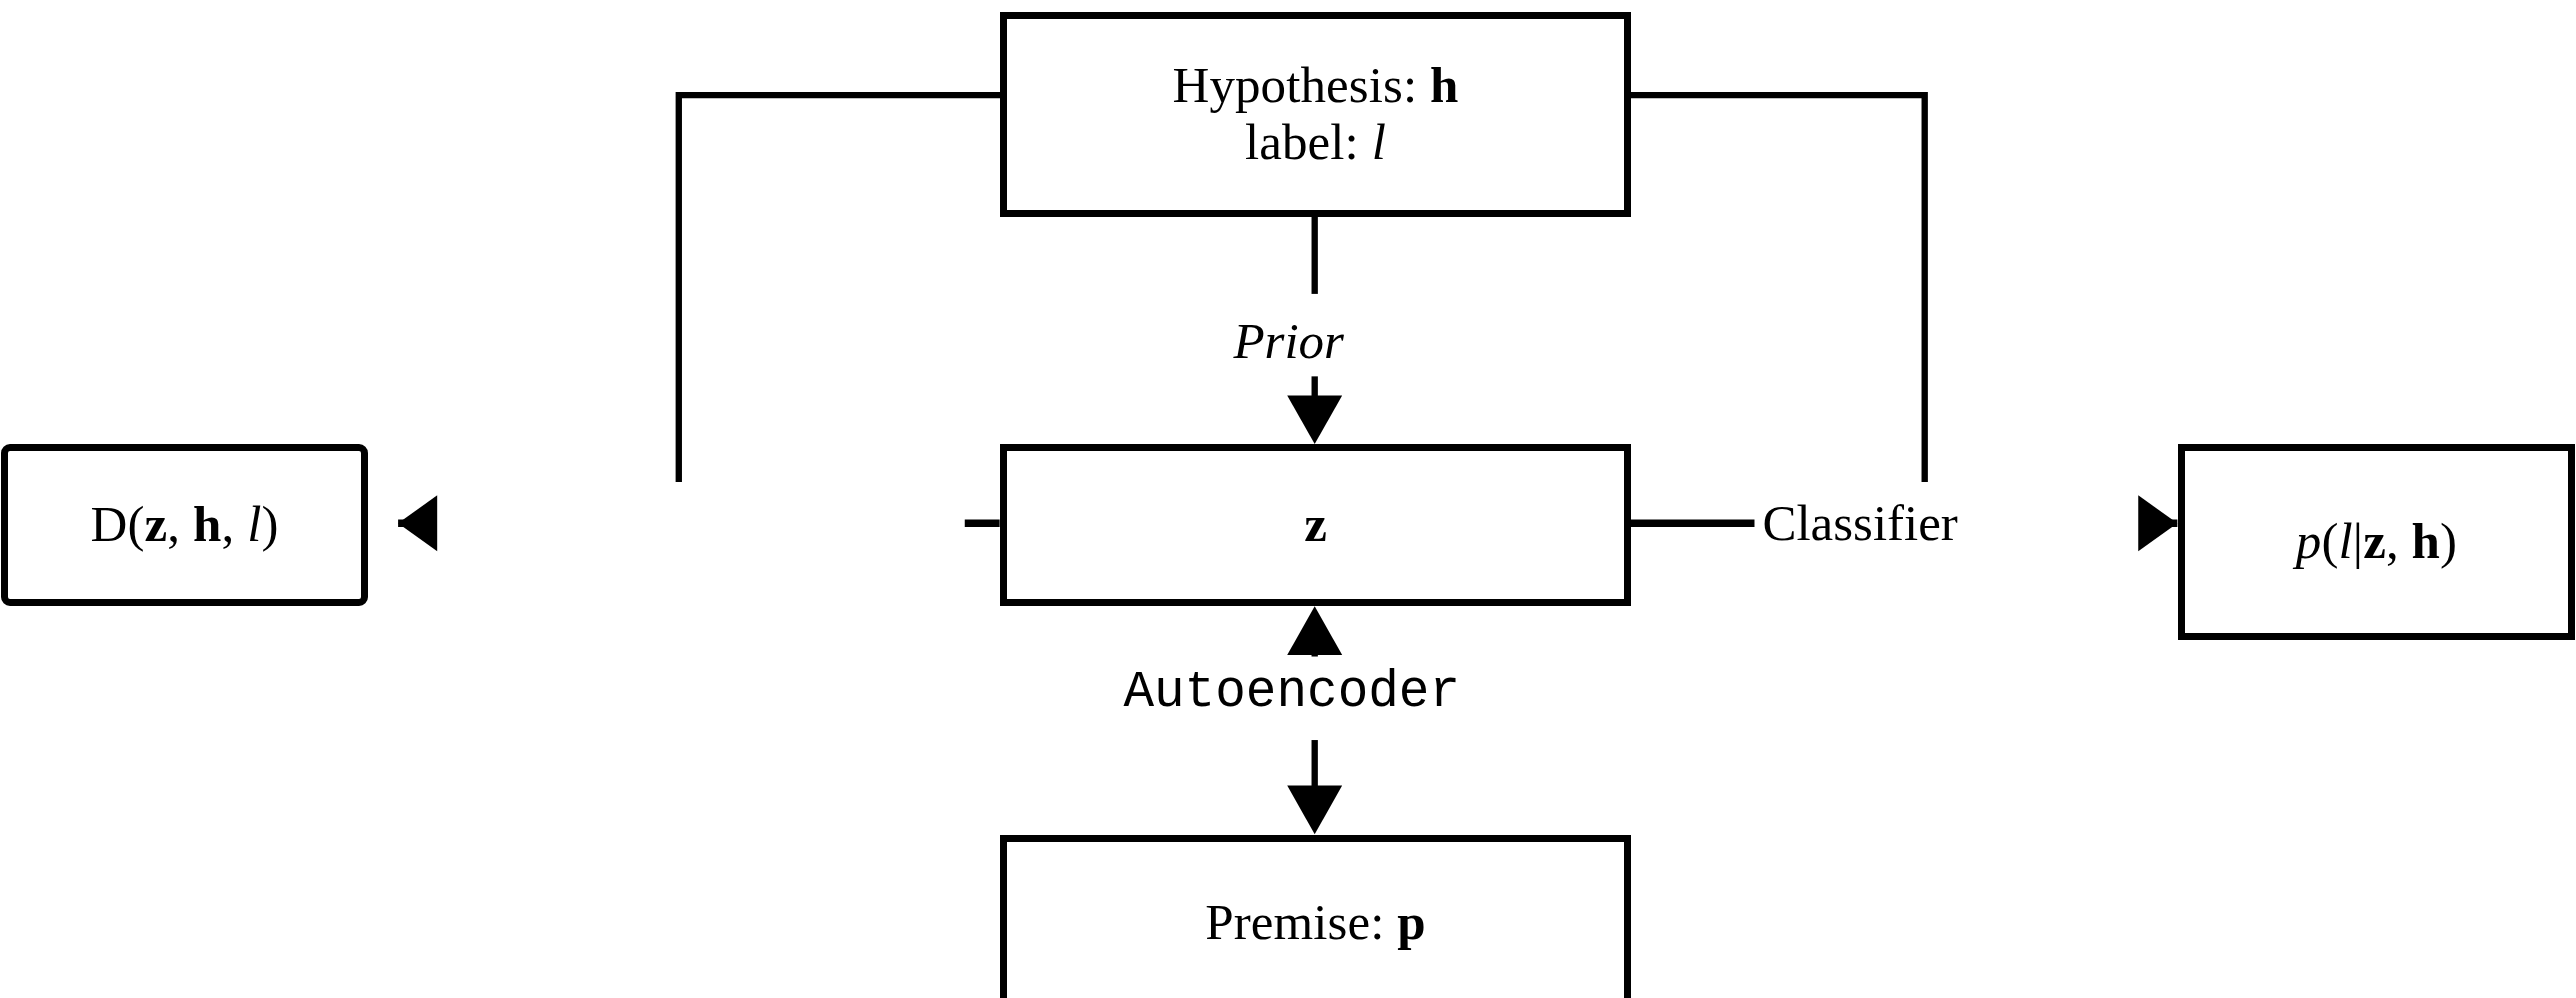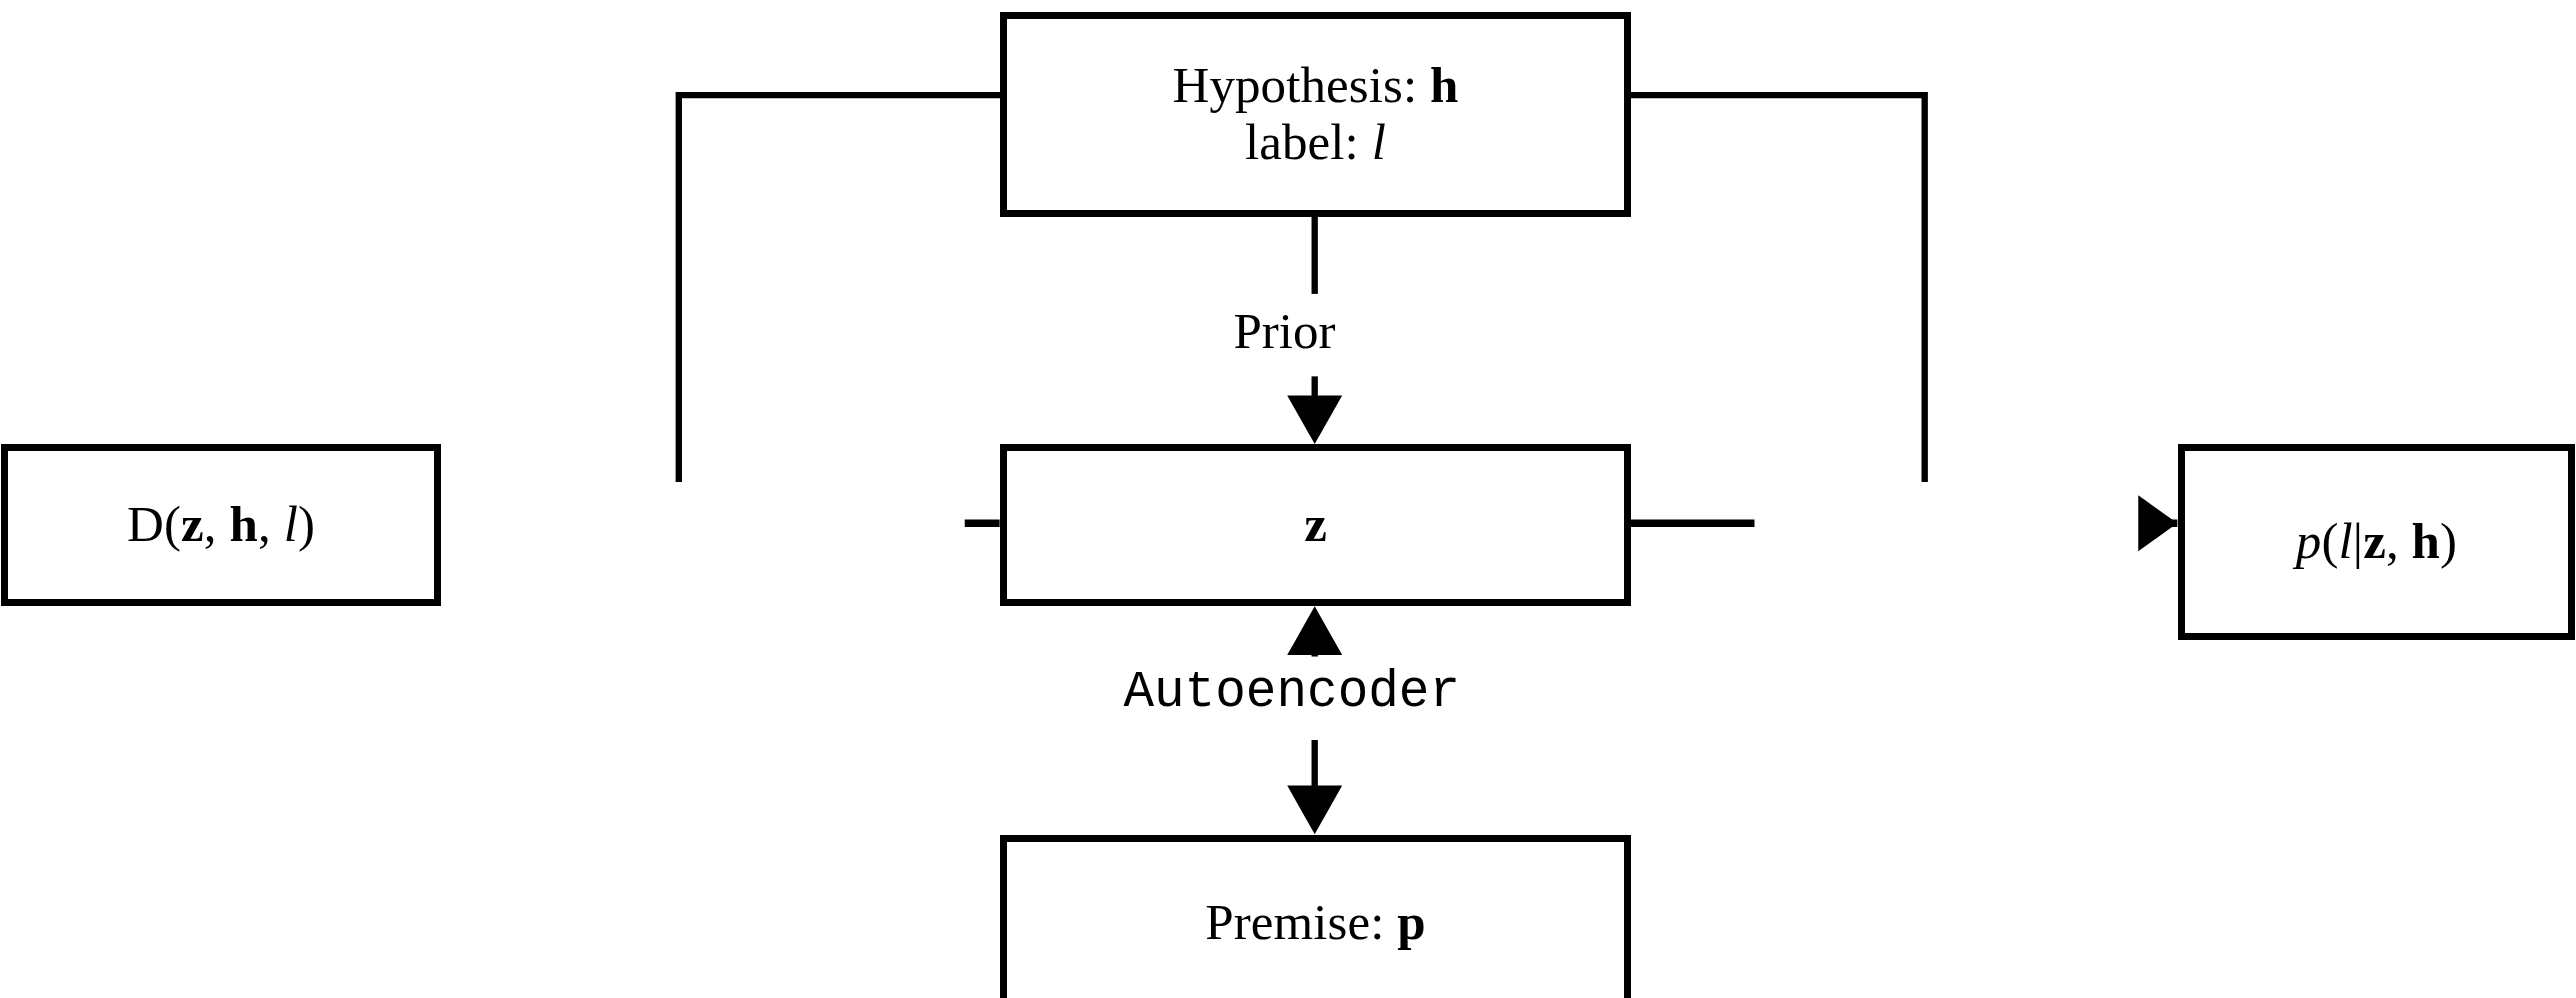--- a/index.html
+++ b/index.html
@@ -83,7 +83,7 @@
     z-index: 4;
     text-align: center;
   }
-  #label-prior        { left: 1226px; top: 306px;  }
+  #label-prior        { left: 1226px; top: 316px; font-style: italic;  }
   #label-autoencoder  { left: 1116px; top: 667px; font-family: Liberation Mono, monospace; }
   #label-discriminator{ left: 435px;  top: 498px;  }
   #label-classifier   { left: 1755px; top: 498px;  }

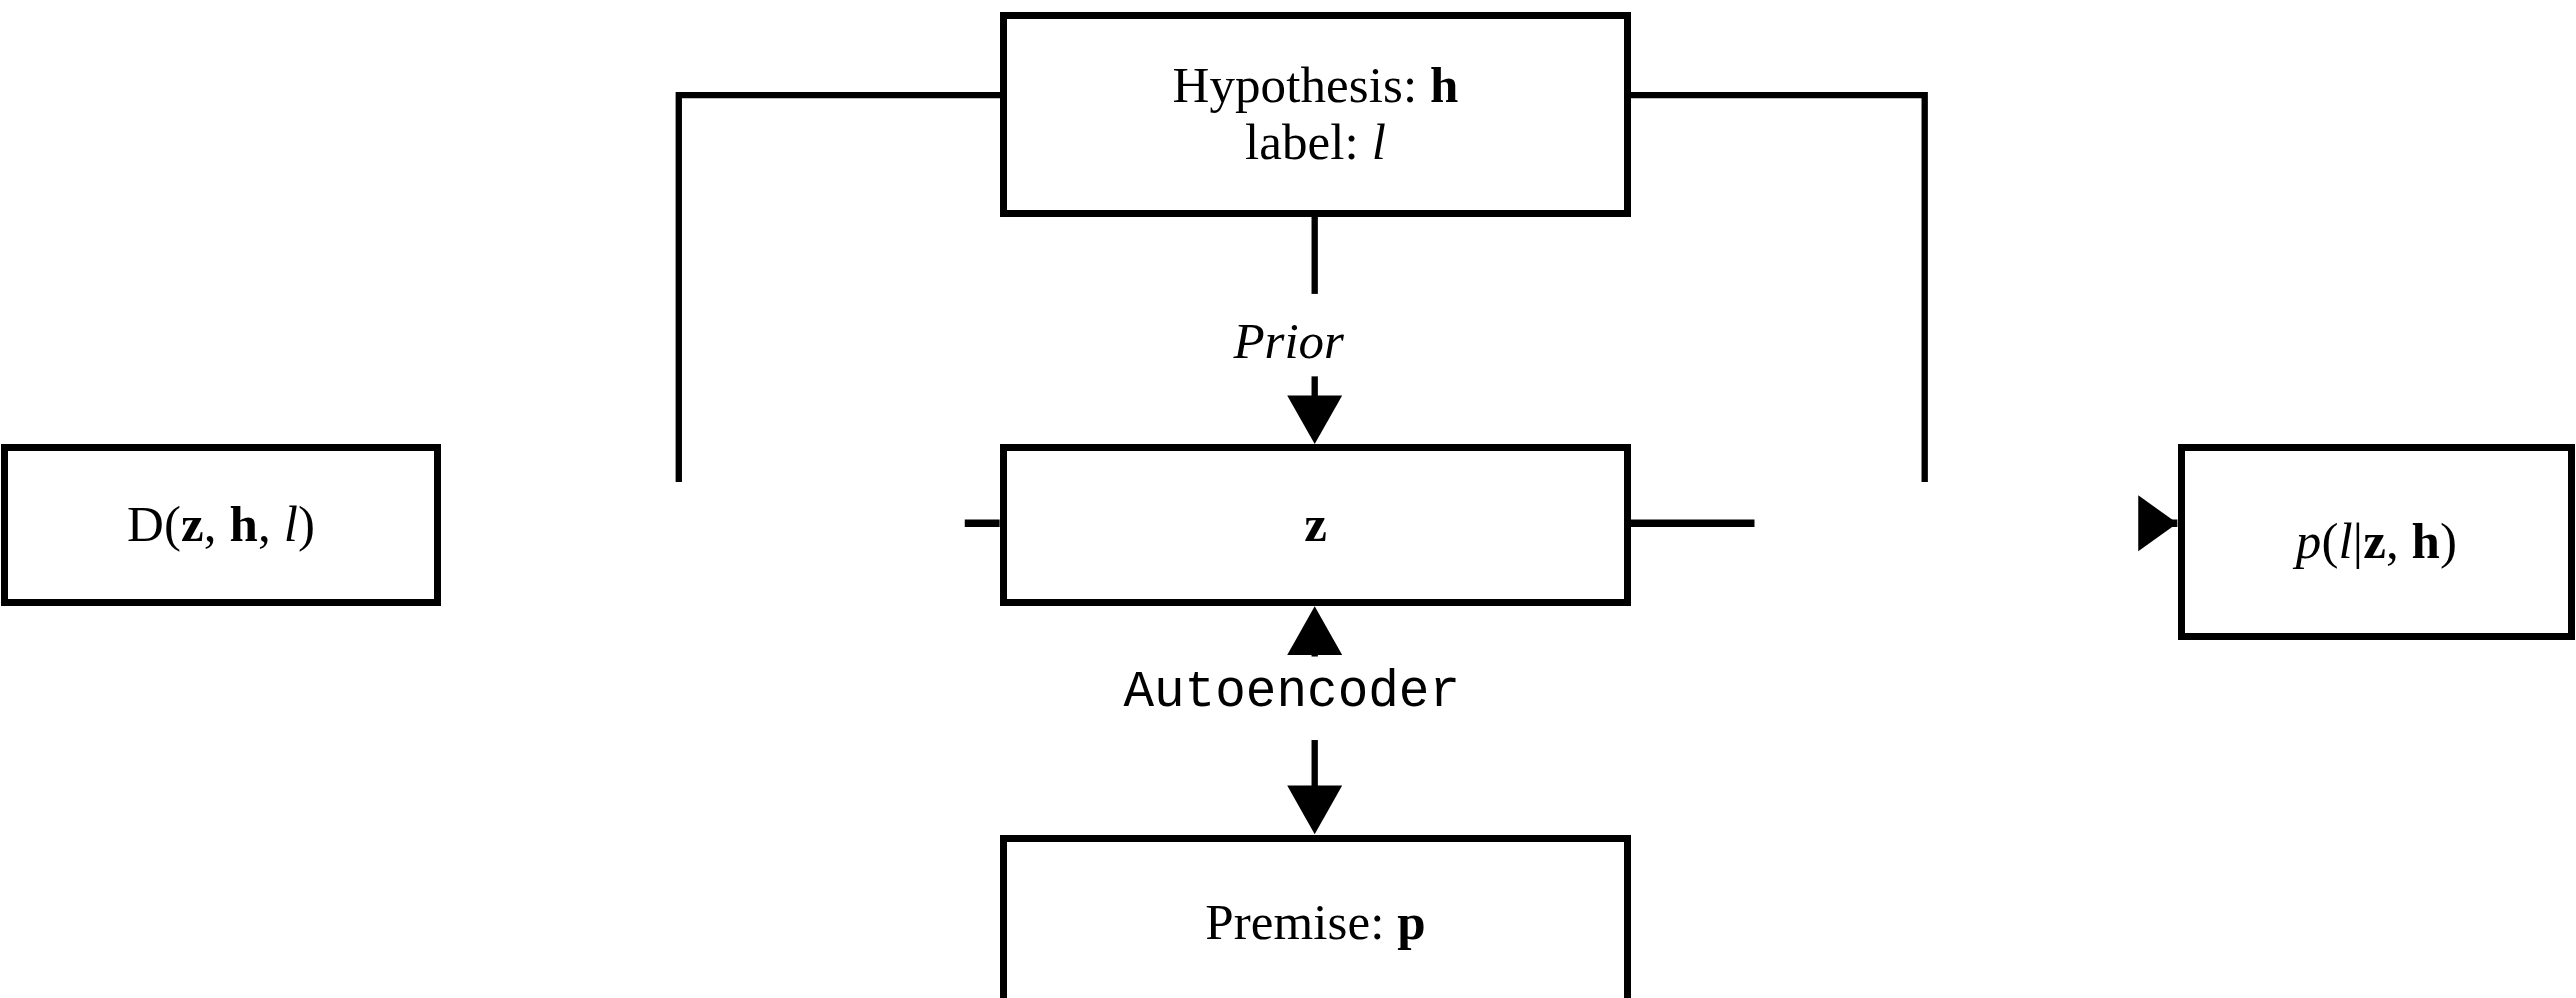--- a/index.html
+++ b/index.html
@@ -65,7 +65,7 @@
   }
   #box-discriminator-out {
     left: 1.1px; top: 444px;
-    width: 440px; height: 162px;
+    width: 367px; height: 162px; border-radius: 9px;
   }
   #box-classifier-out {
     left: 2178px; top: 444px;

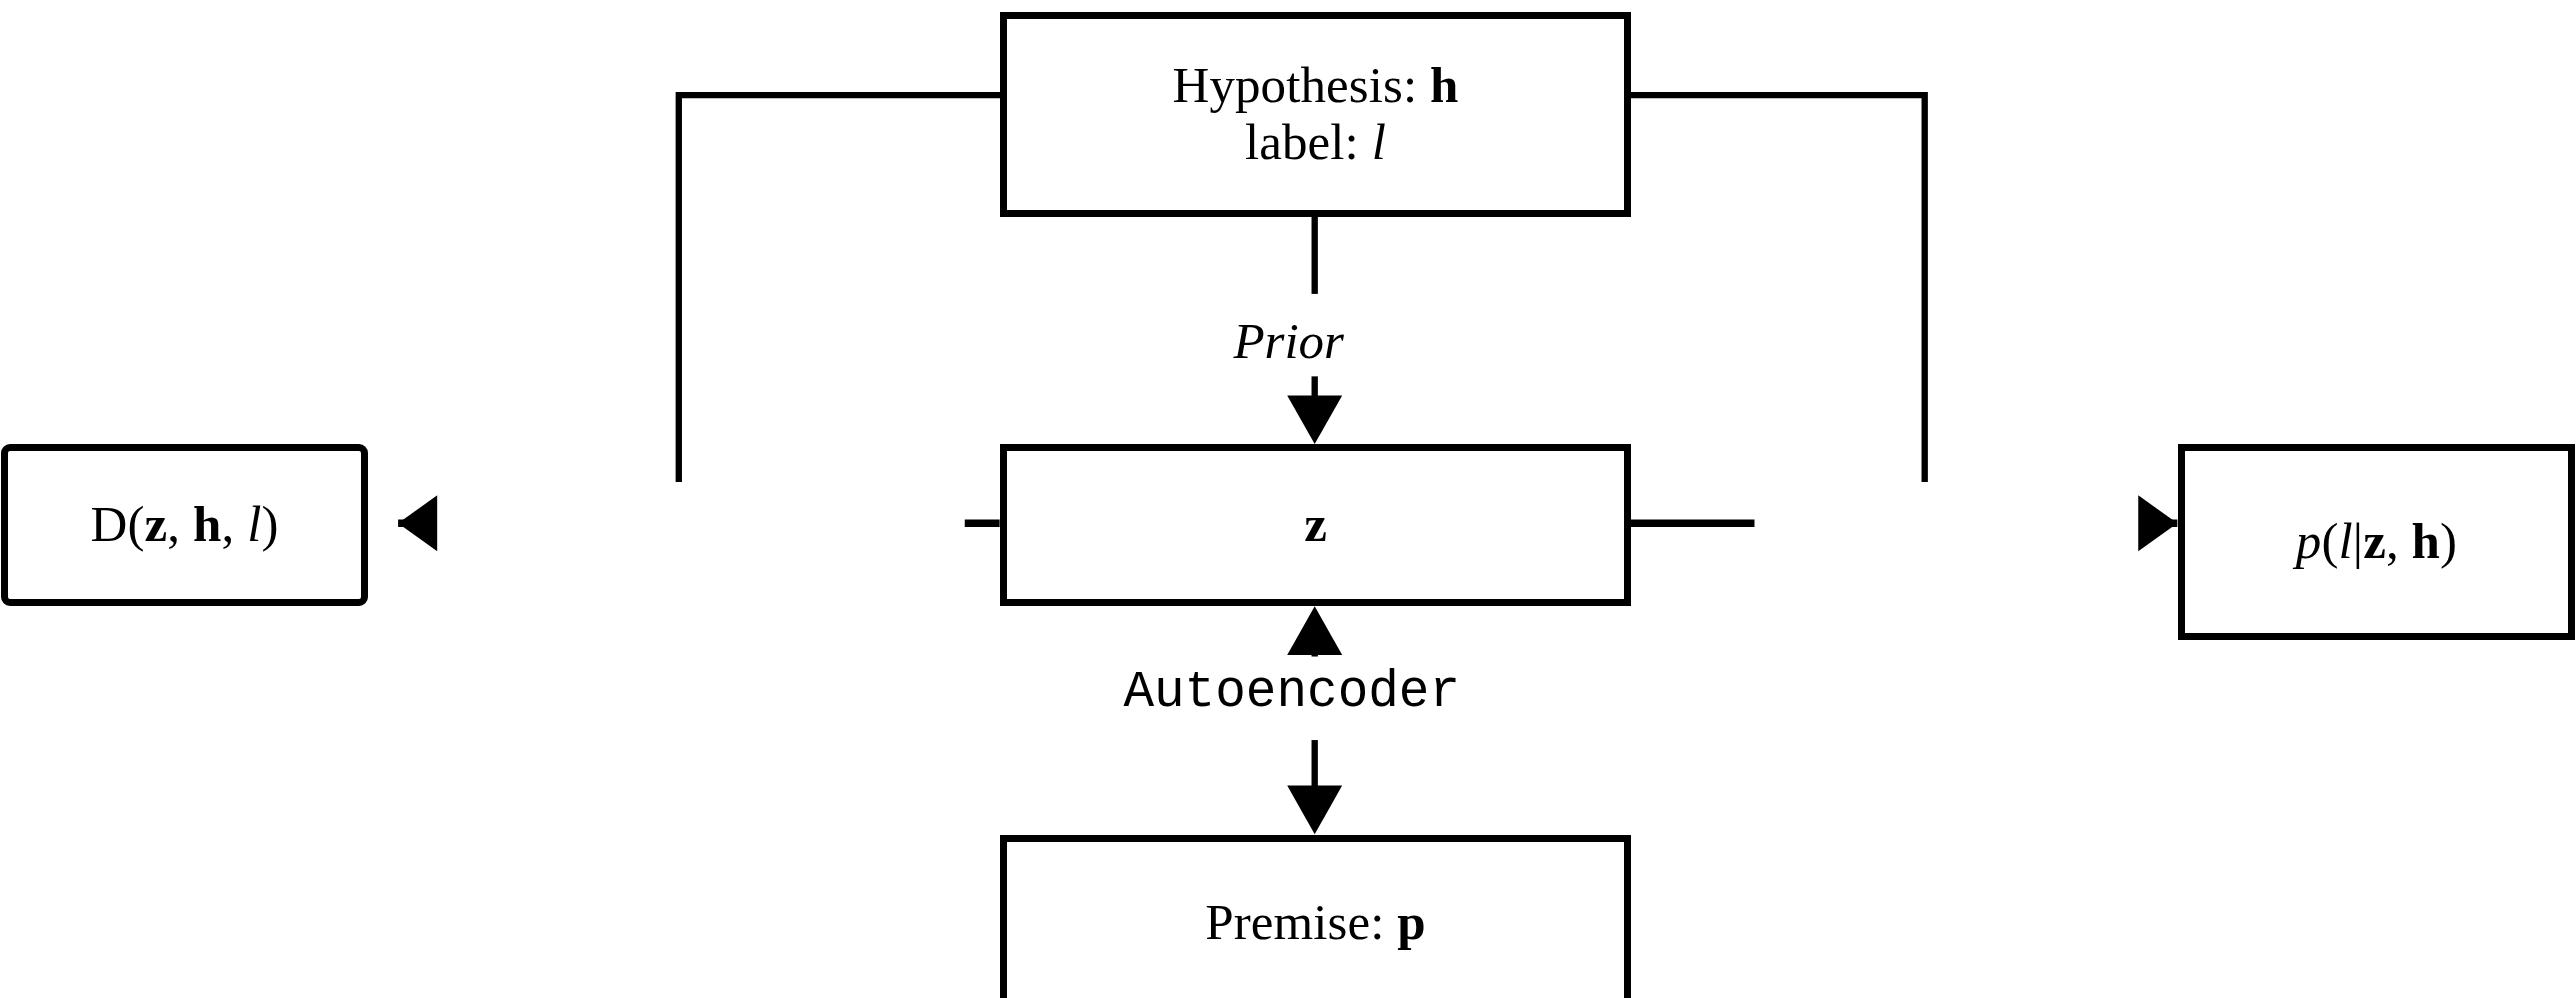--- a/index.html
+++ b/index.html
@@ -162,6 +162,7 @@
   <div class="edge-label" id="label-autoencoder">Autoencoder</div>
 
 
+  <div class="edge-label" id="label-classifier">Classifier</div>
 
 </div>
 

